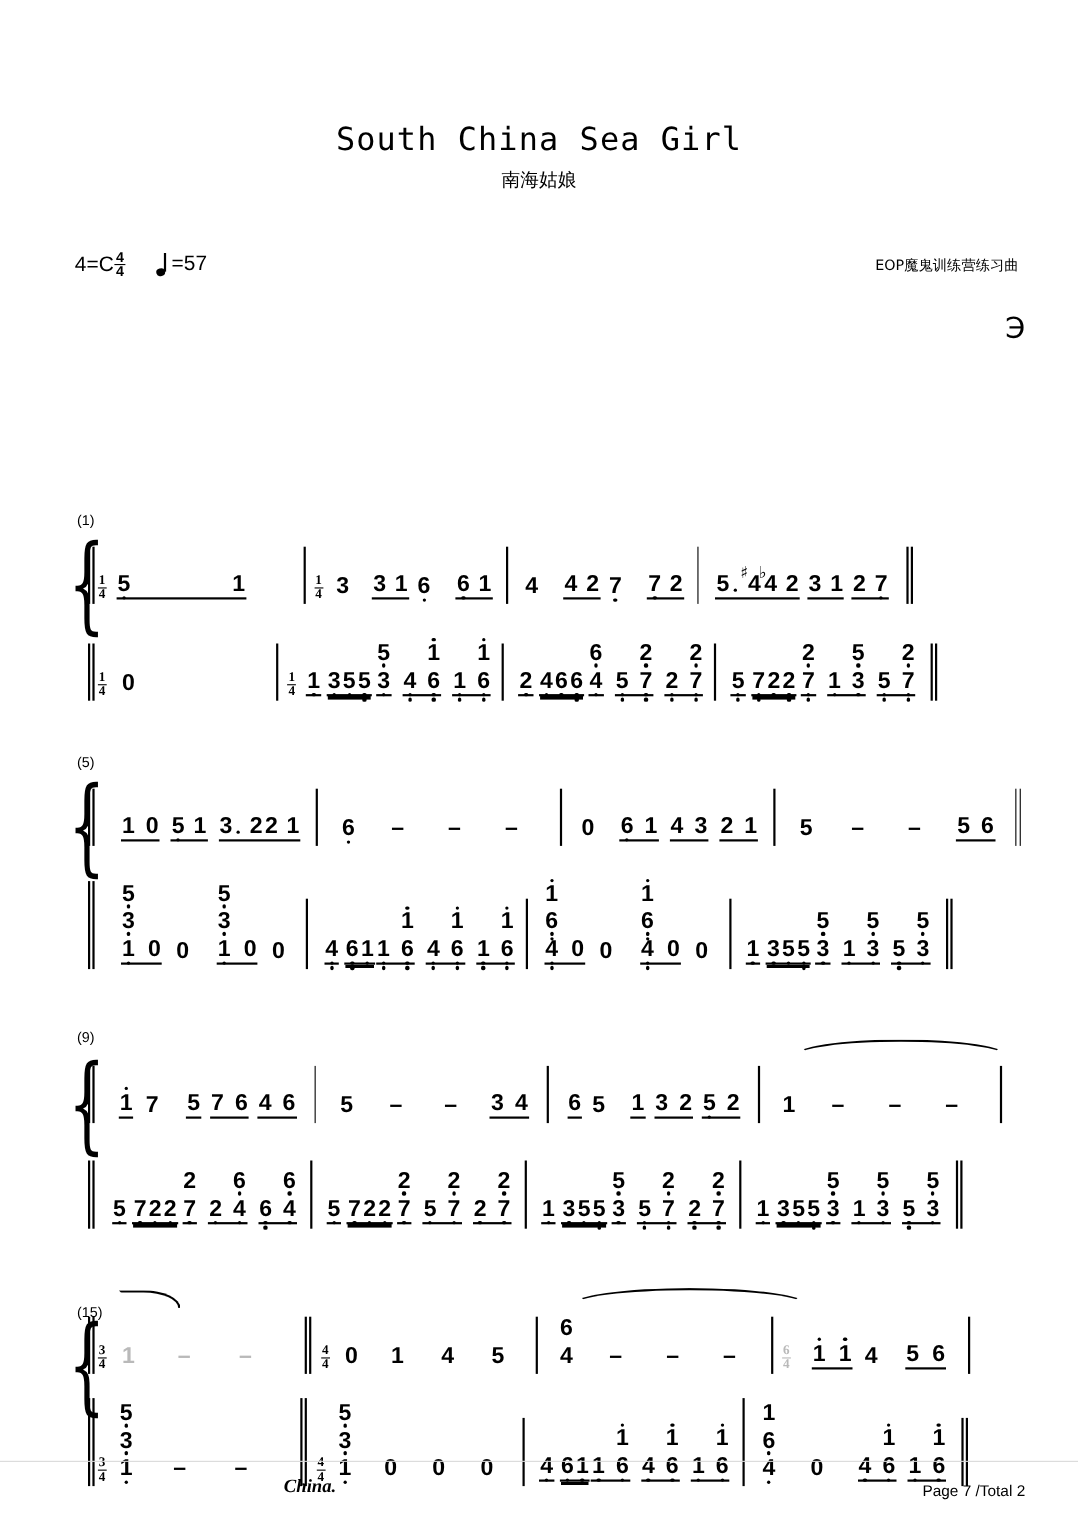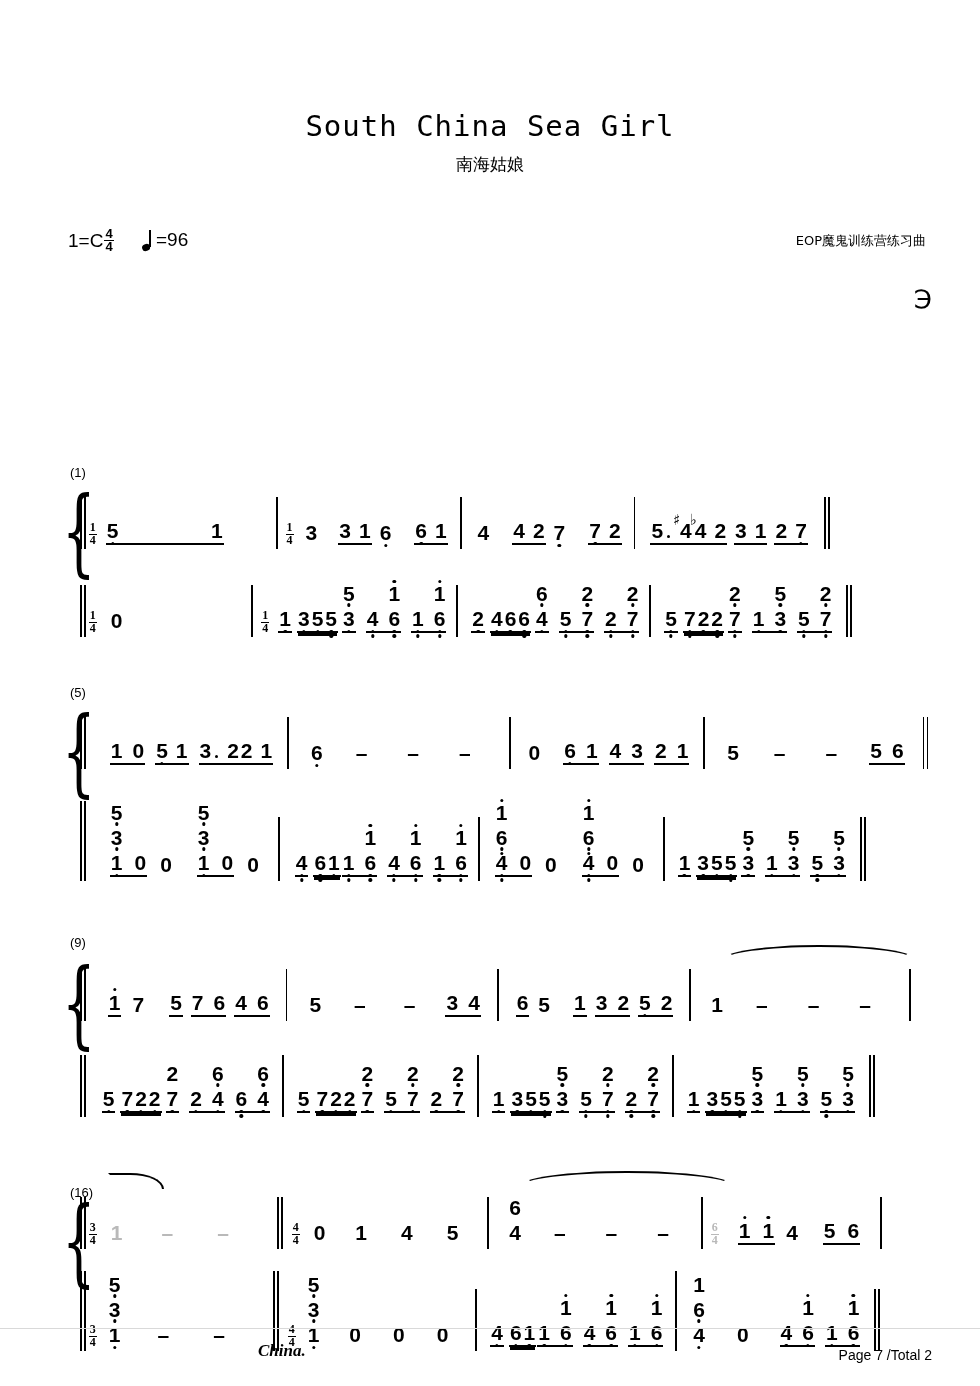--- a/index.html
+++ b/index.html
@@ -276,7 +276,7 @@
 
 <div id="info-row">
   <div id="key-sig">
-    <span>1=C</span>
+    <span>4=C</span>
     <span class="frac small">
       <span class="num">4</span>
       <span class="den">4</span>

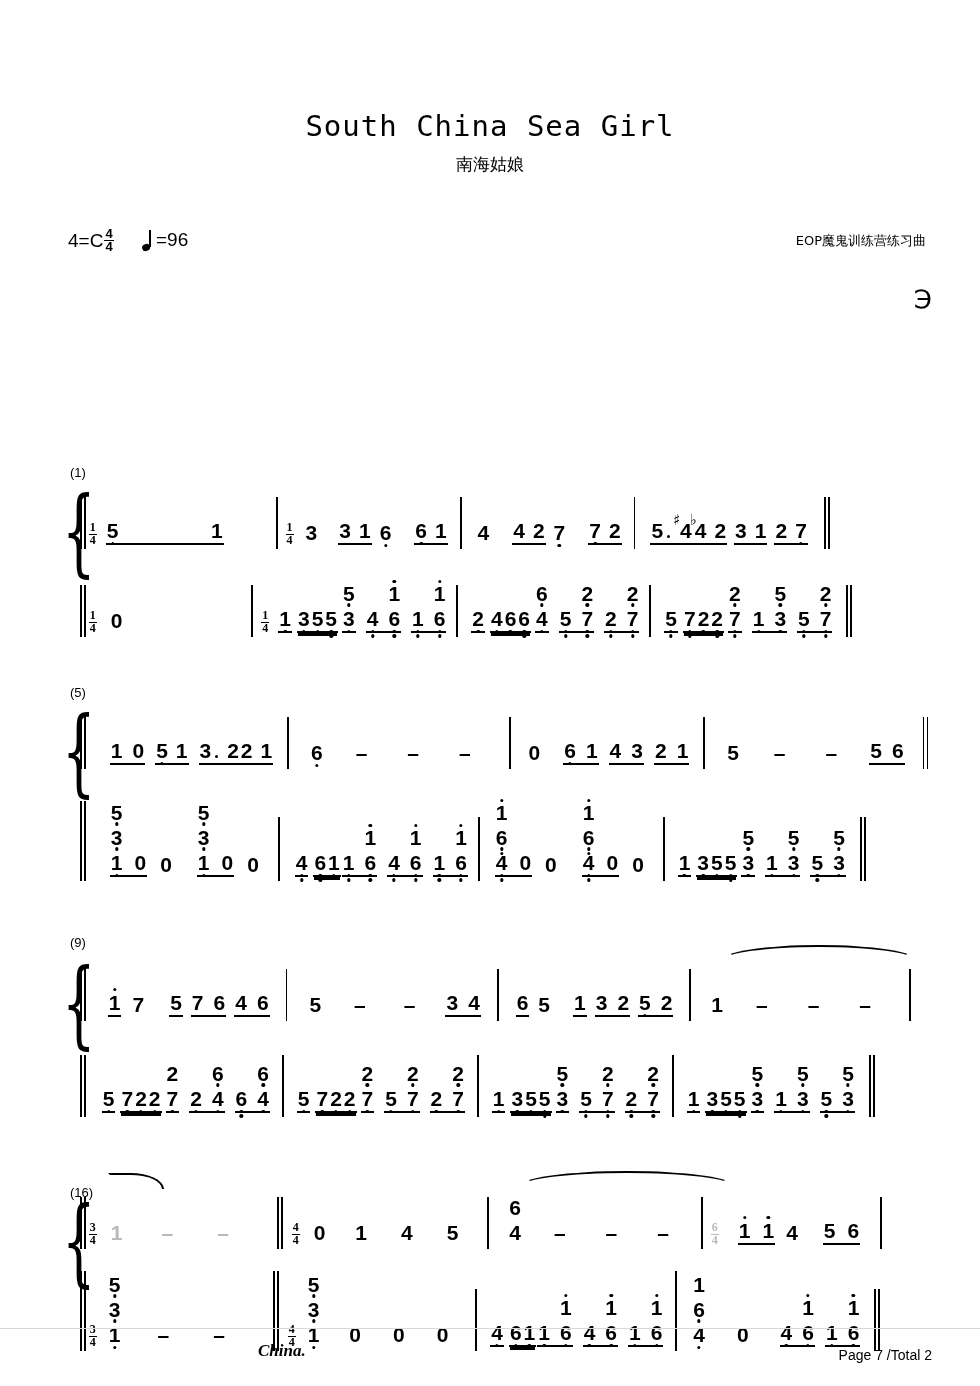--- a/index.html
+++ b/index.html
@@ -287,7 +287,7 @@
       <span class="head"></span>
         <span class="stem"></span>
     </span>
-    <span>=96</span>
+    <span>=57</span>
   </div>
   <div id="eop-tag">EOP魔鬼训练营练习曲</div>
 </div>

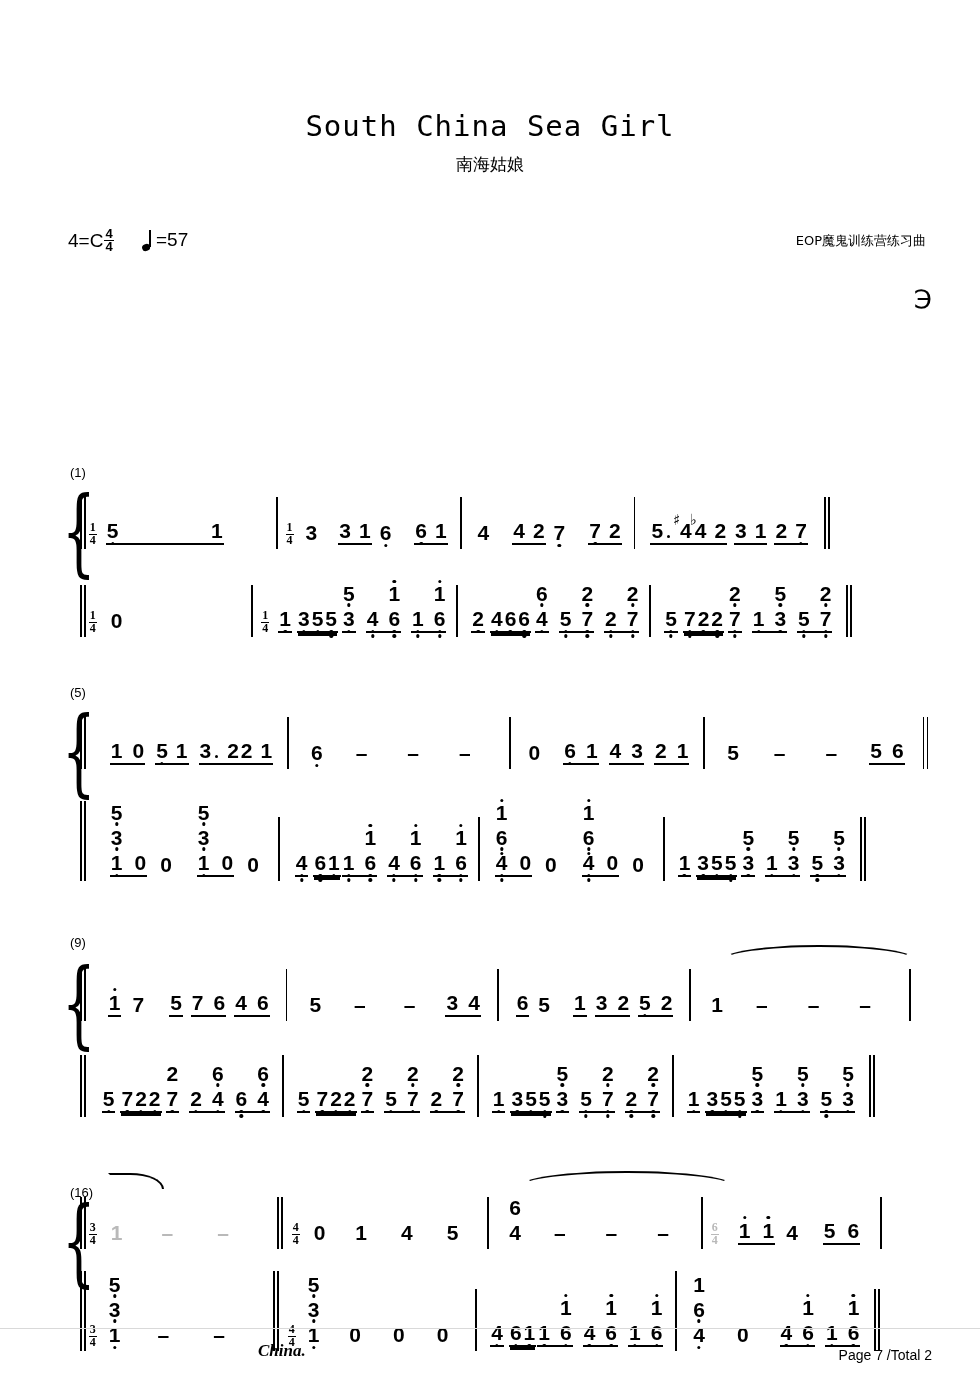--- a/index.html
+++ b/index.html
@@ -1454,7 +1454,7 @@
 </div>
 
 <div class="system">
-  <div class="measure-num" style="left:70px;top:1012px;">(16)</div>
+  <div class="measure-num" style="left:70px;top:1012px;">(15)</div>
   <div class="brace" style="top:1020px;">{</div>
 
   <div class="tie right-hook" style="left:108px;top:1000px;width:52px;height:14px;"></div>

